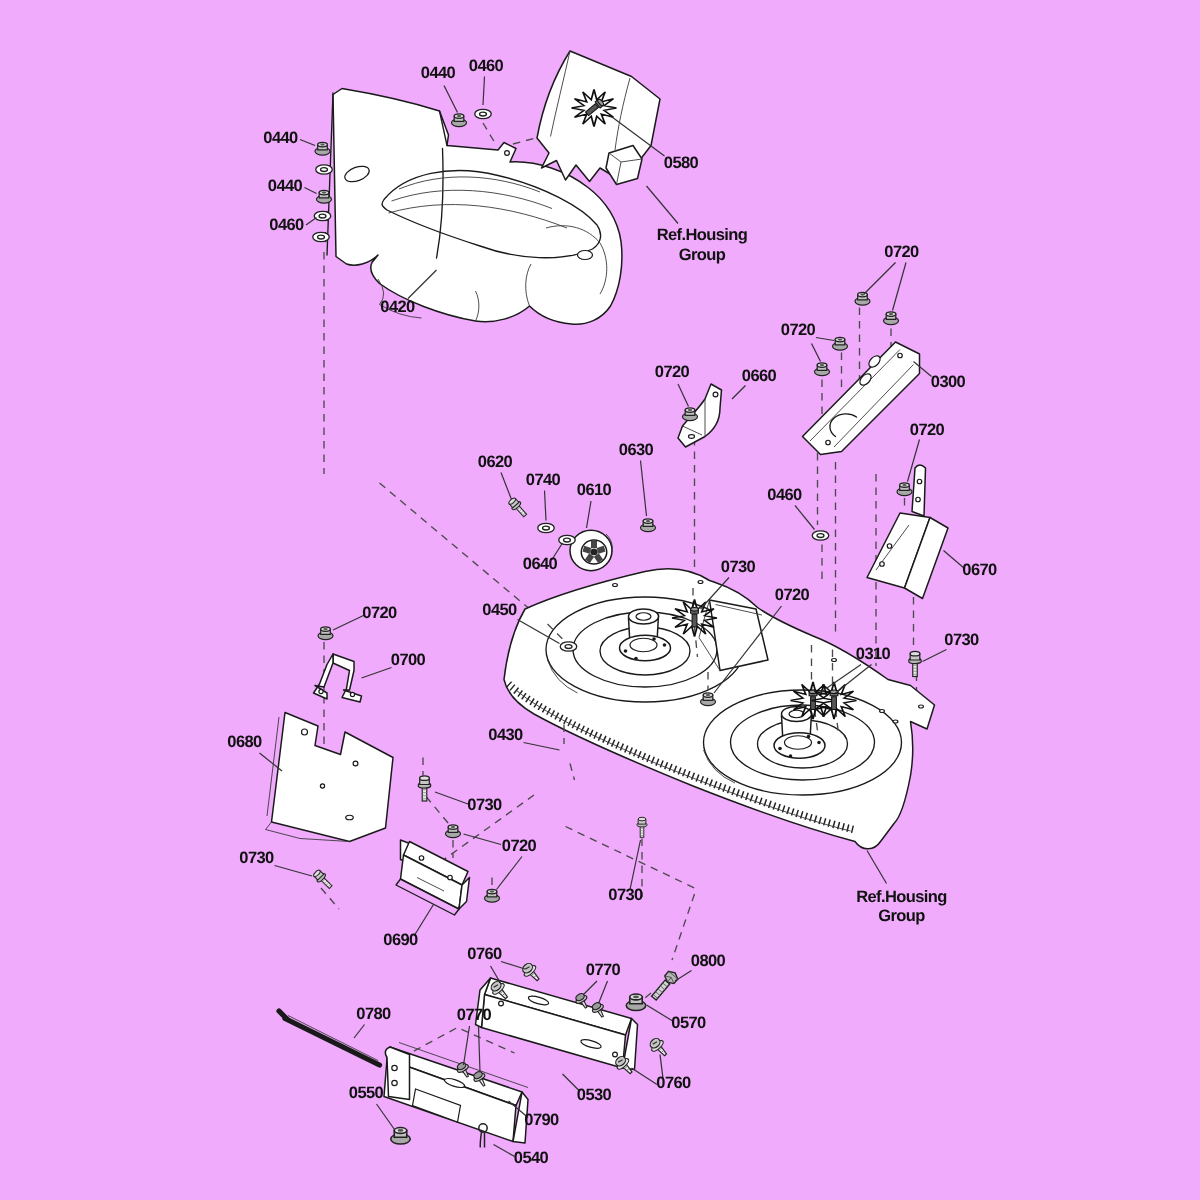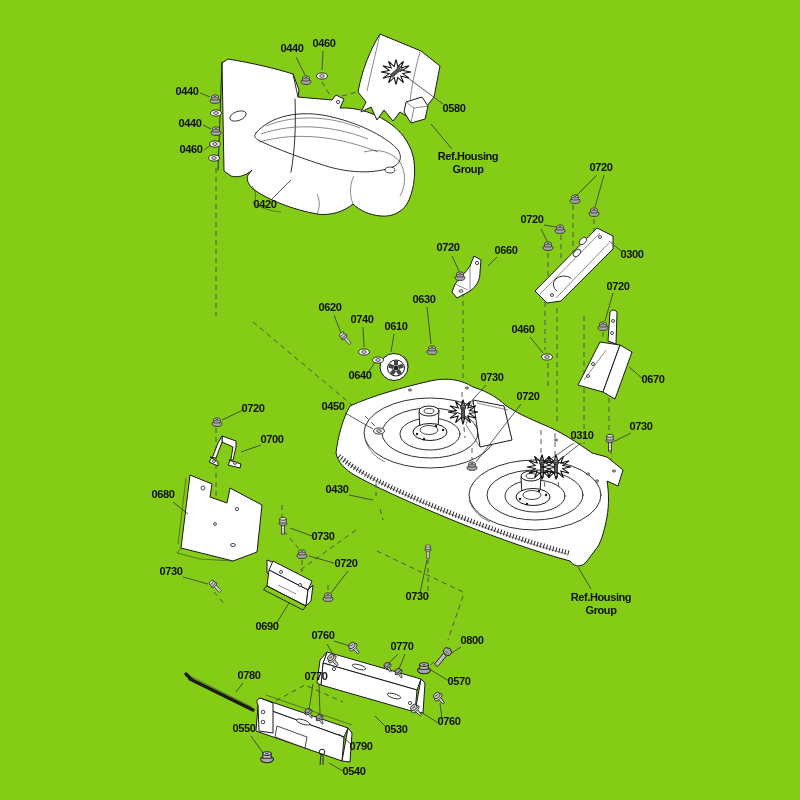--- a/index.html
+++ b/index.html
@@ -3,7 +3,7 @@
 <meta charset="utf-8">
 <style>
   html,body{margin:0;padding:0;background:#fff;}
-  #stage{position:relative;width:800px;height:800px;background:#84cc16;overflow:hidden;
+  #stage{position:relative;width:800px;height:800px;background:#f0abfc;overflow:hidden;
          font-family:"Liberation Sans",sans-serif;}
   svg{position:absolute;left:0;top:0;}
   .part{fill:#ffffff;stroke:#1a1a1a;stroke-width:1;stroke-linejoin:round;}

